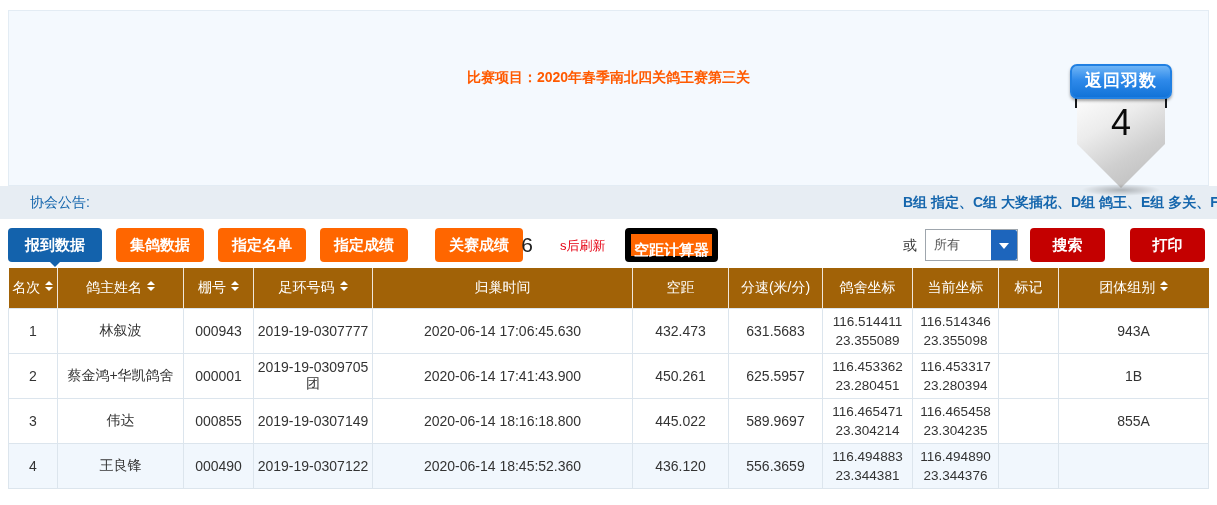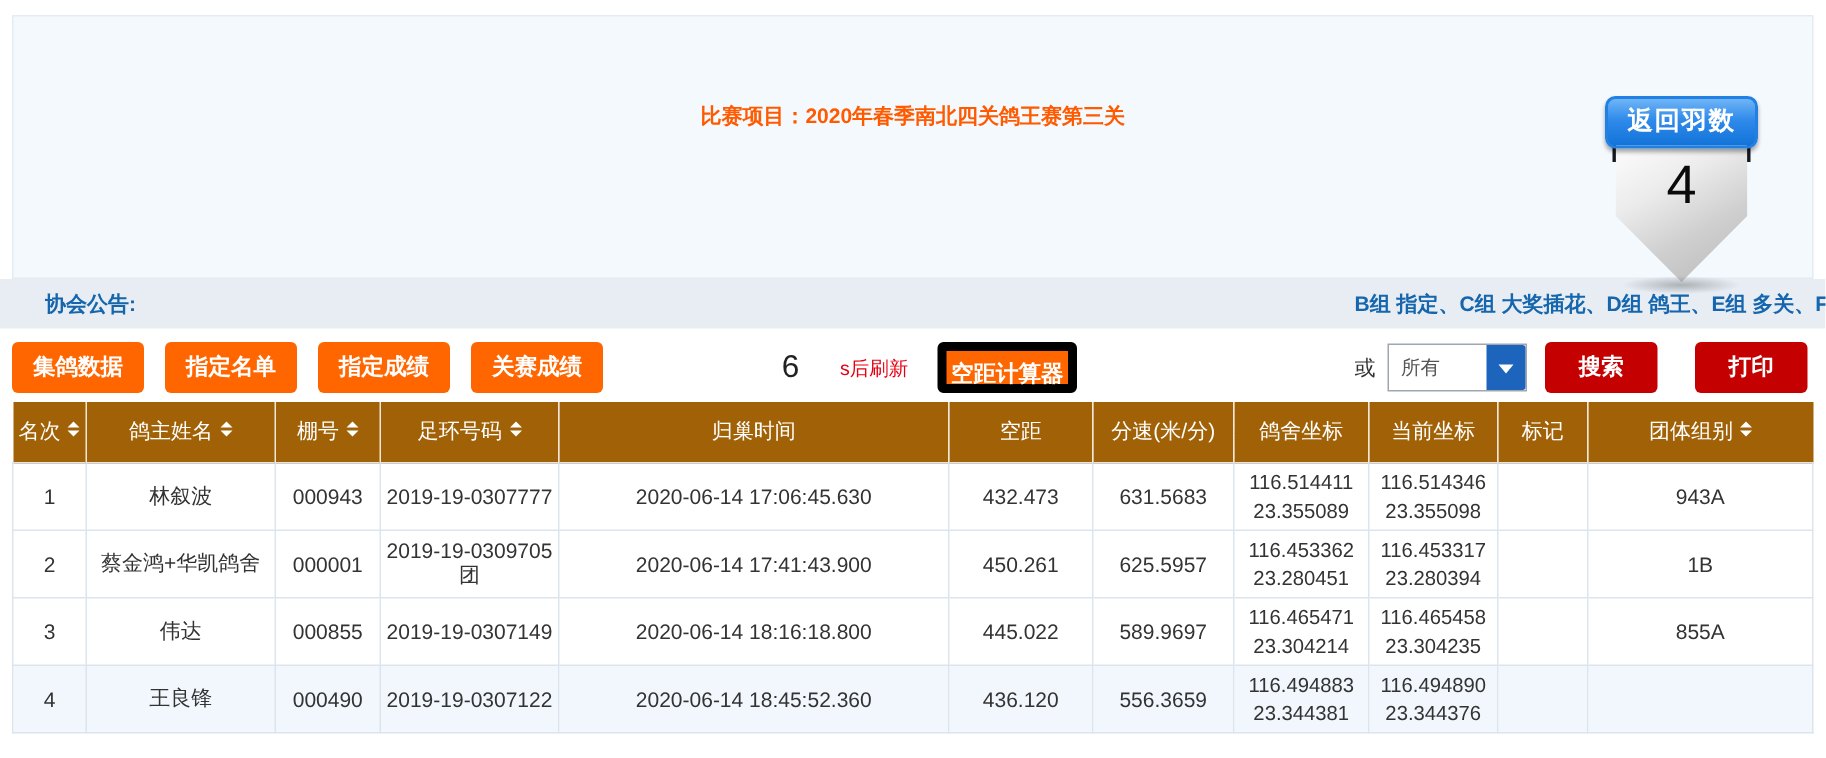--- a/index.html
+++ b/index.html
@@ -42,7 +42,7 @@
   .announce{position:absolute;left:0;top:186px;width:1217px;height:33px;
     background:#e7edf3;}
   .announce-label{position:absolute;left:30px;top:8px;font-size:14px;
-    font-weight:bold;color:#1566ad;}
+    font-weight:normal;color:#1566ad;}
   .announce-marquee{position:absolute;left:903px;top:8px;font-size:14px;
     font-weight:bold;color:#1566ad;white-space:nowrap;}
   

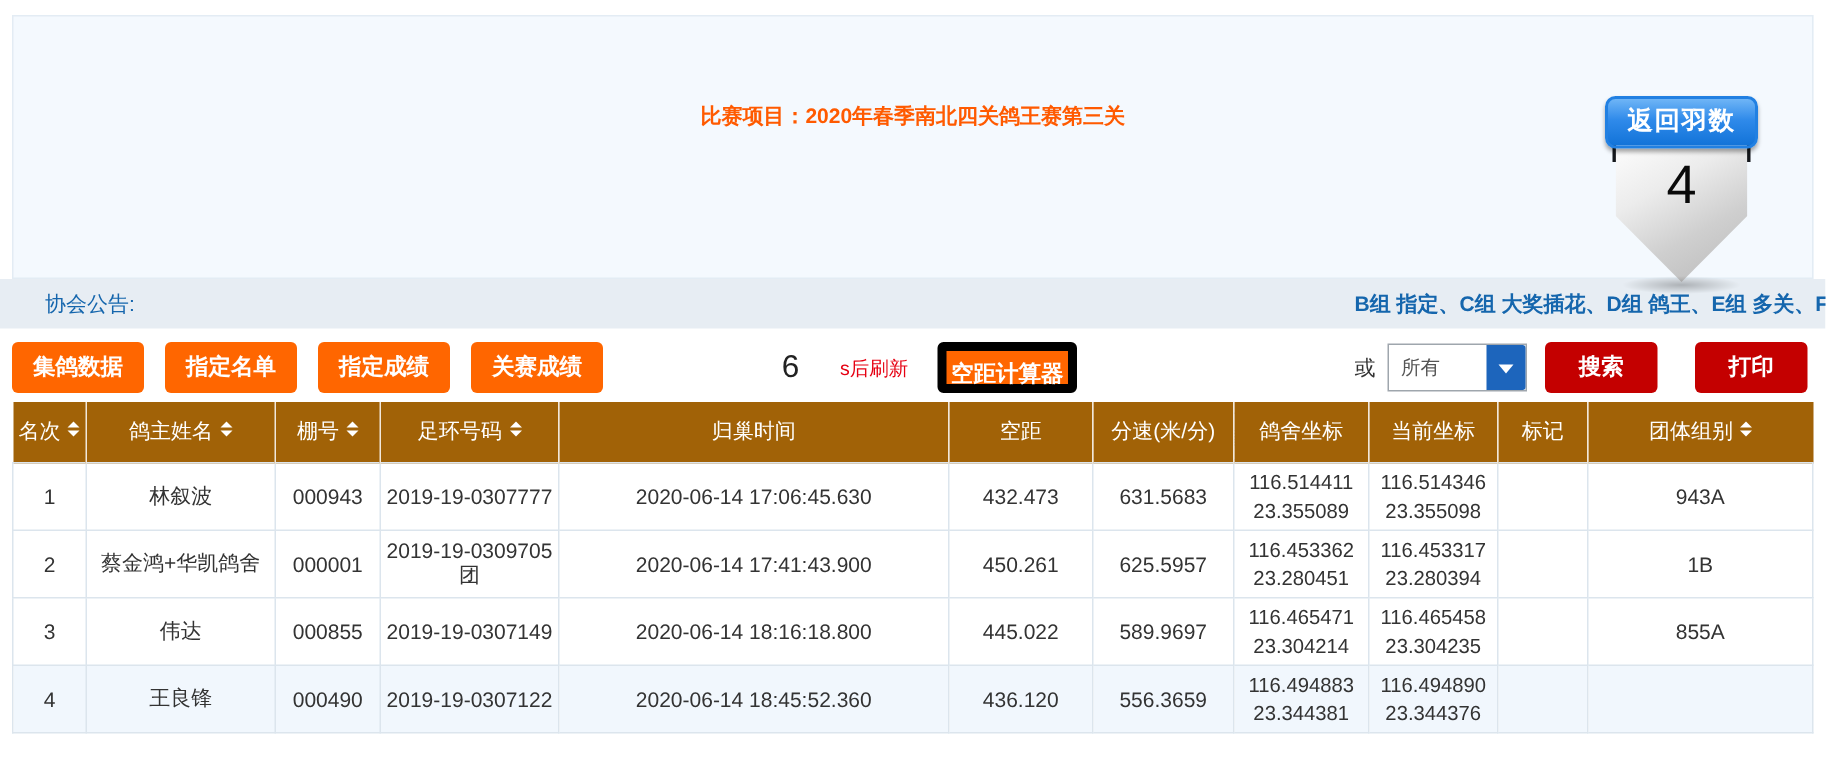--- a/index.html
+++ b/index.html
@@ -131,6 +131,7 @@
 
 <div class="toolbar">
   <div class="tabs" id="tabs">
+      <div class="tab active">报到数据</div>
       <div class="tab">集鸽数据</div>
       <div class="tab">指定名单</div>
       <div class="tab">指定成绩</div>

